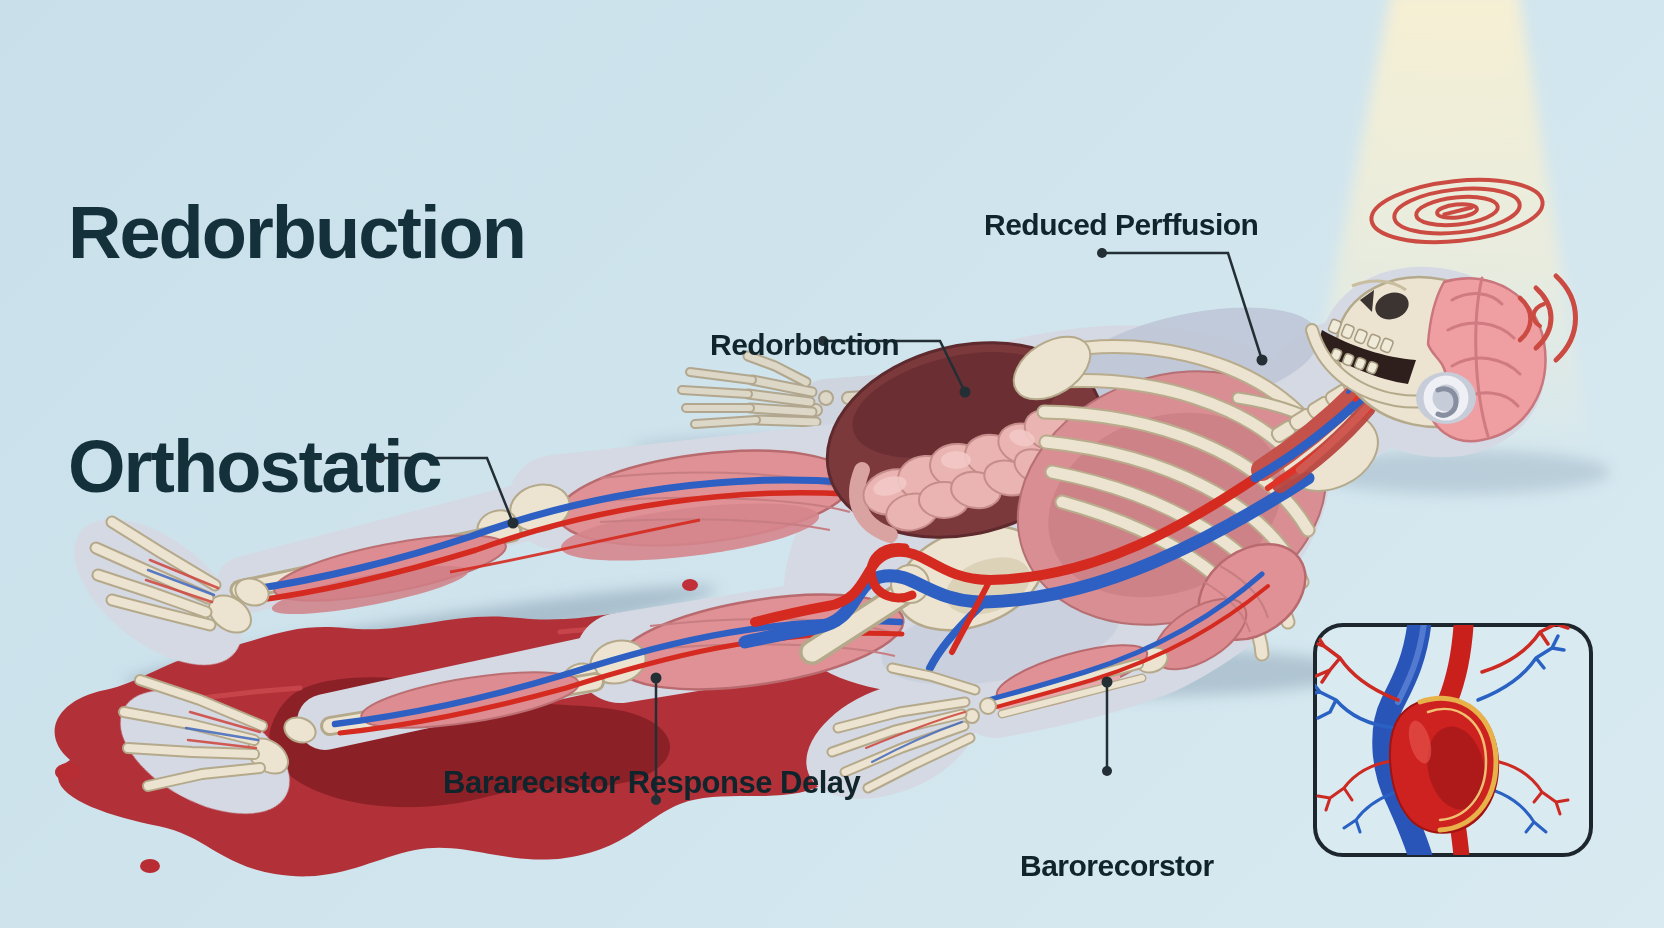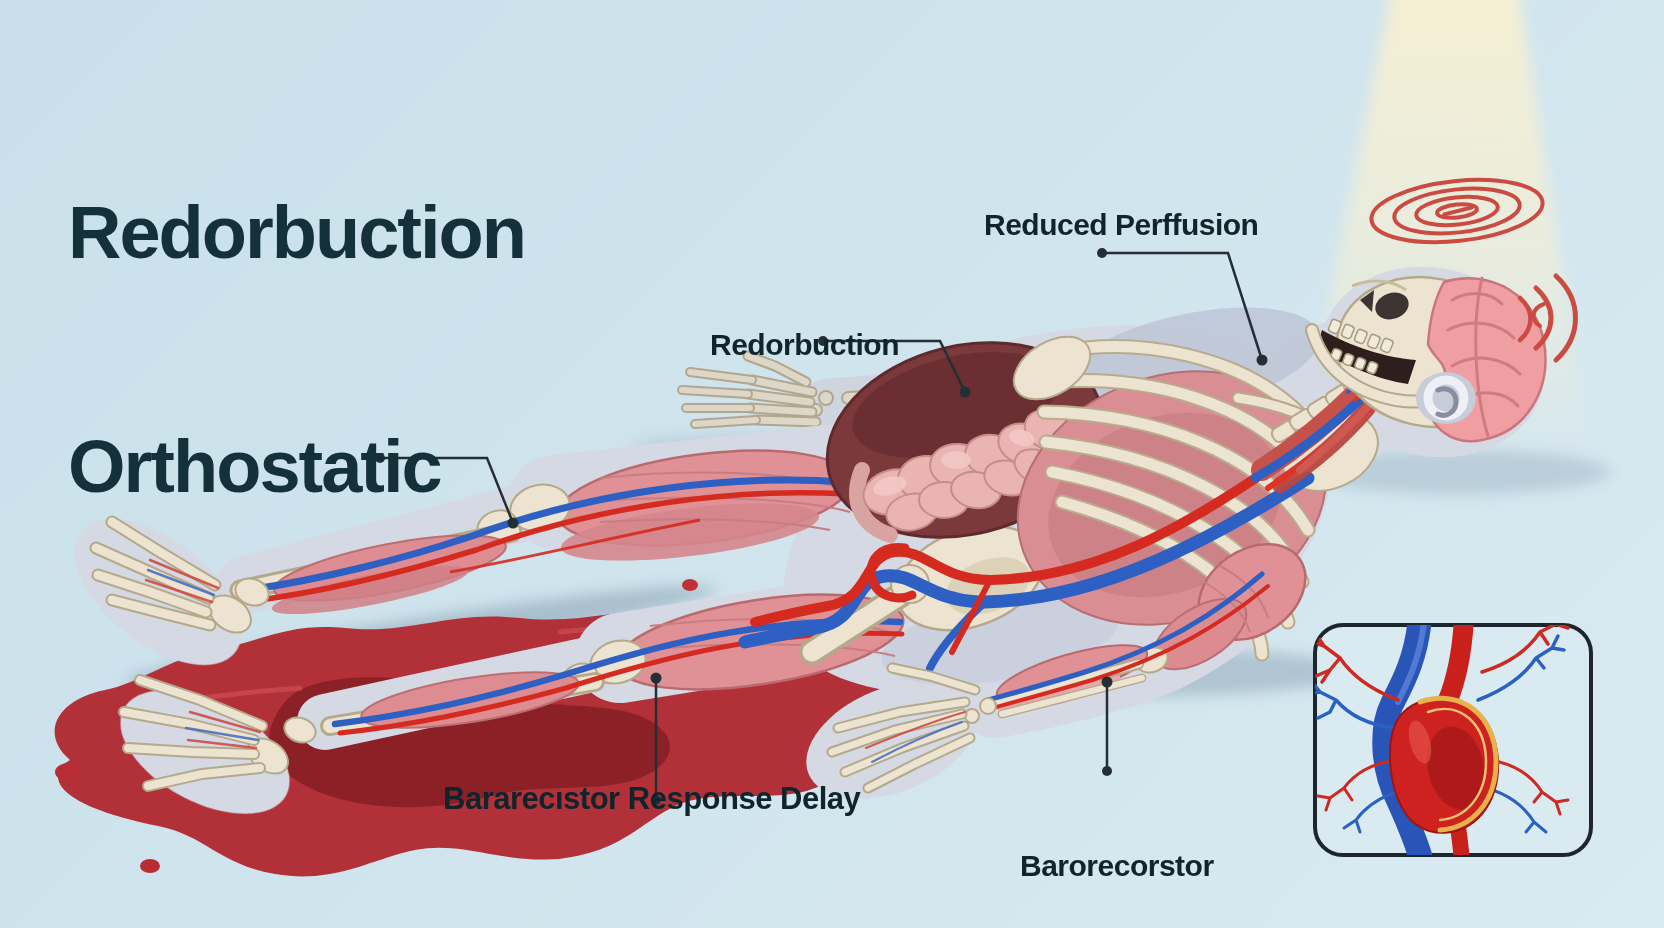--- a/index.html
+++ b/index.html
@@ -19,7 +19,7 @@
   .lbl-reduced{left:964px;top:208px;margin-left:20px;}
   .lbl-bloodvol{left:710px;top:260px;}
   .lbl-ortho{left:233px;top:410px;}
-  .lbl-baro1{left:443px;top:782px;font-size:31px;}
+  .lbl-baro1{left:443px;top:766px;font-size:31px;}
   .lbl-baro2{left:1020px;top:781px;}
 </style>
 </head>

